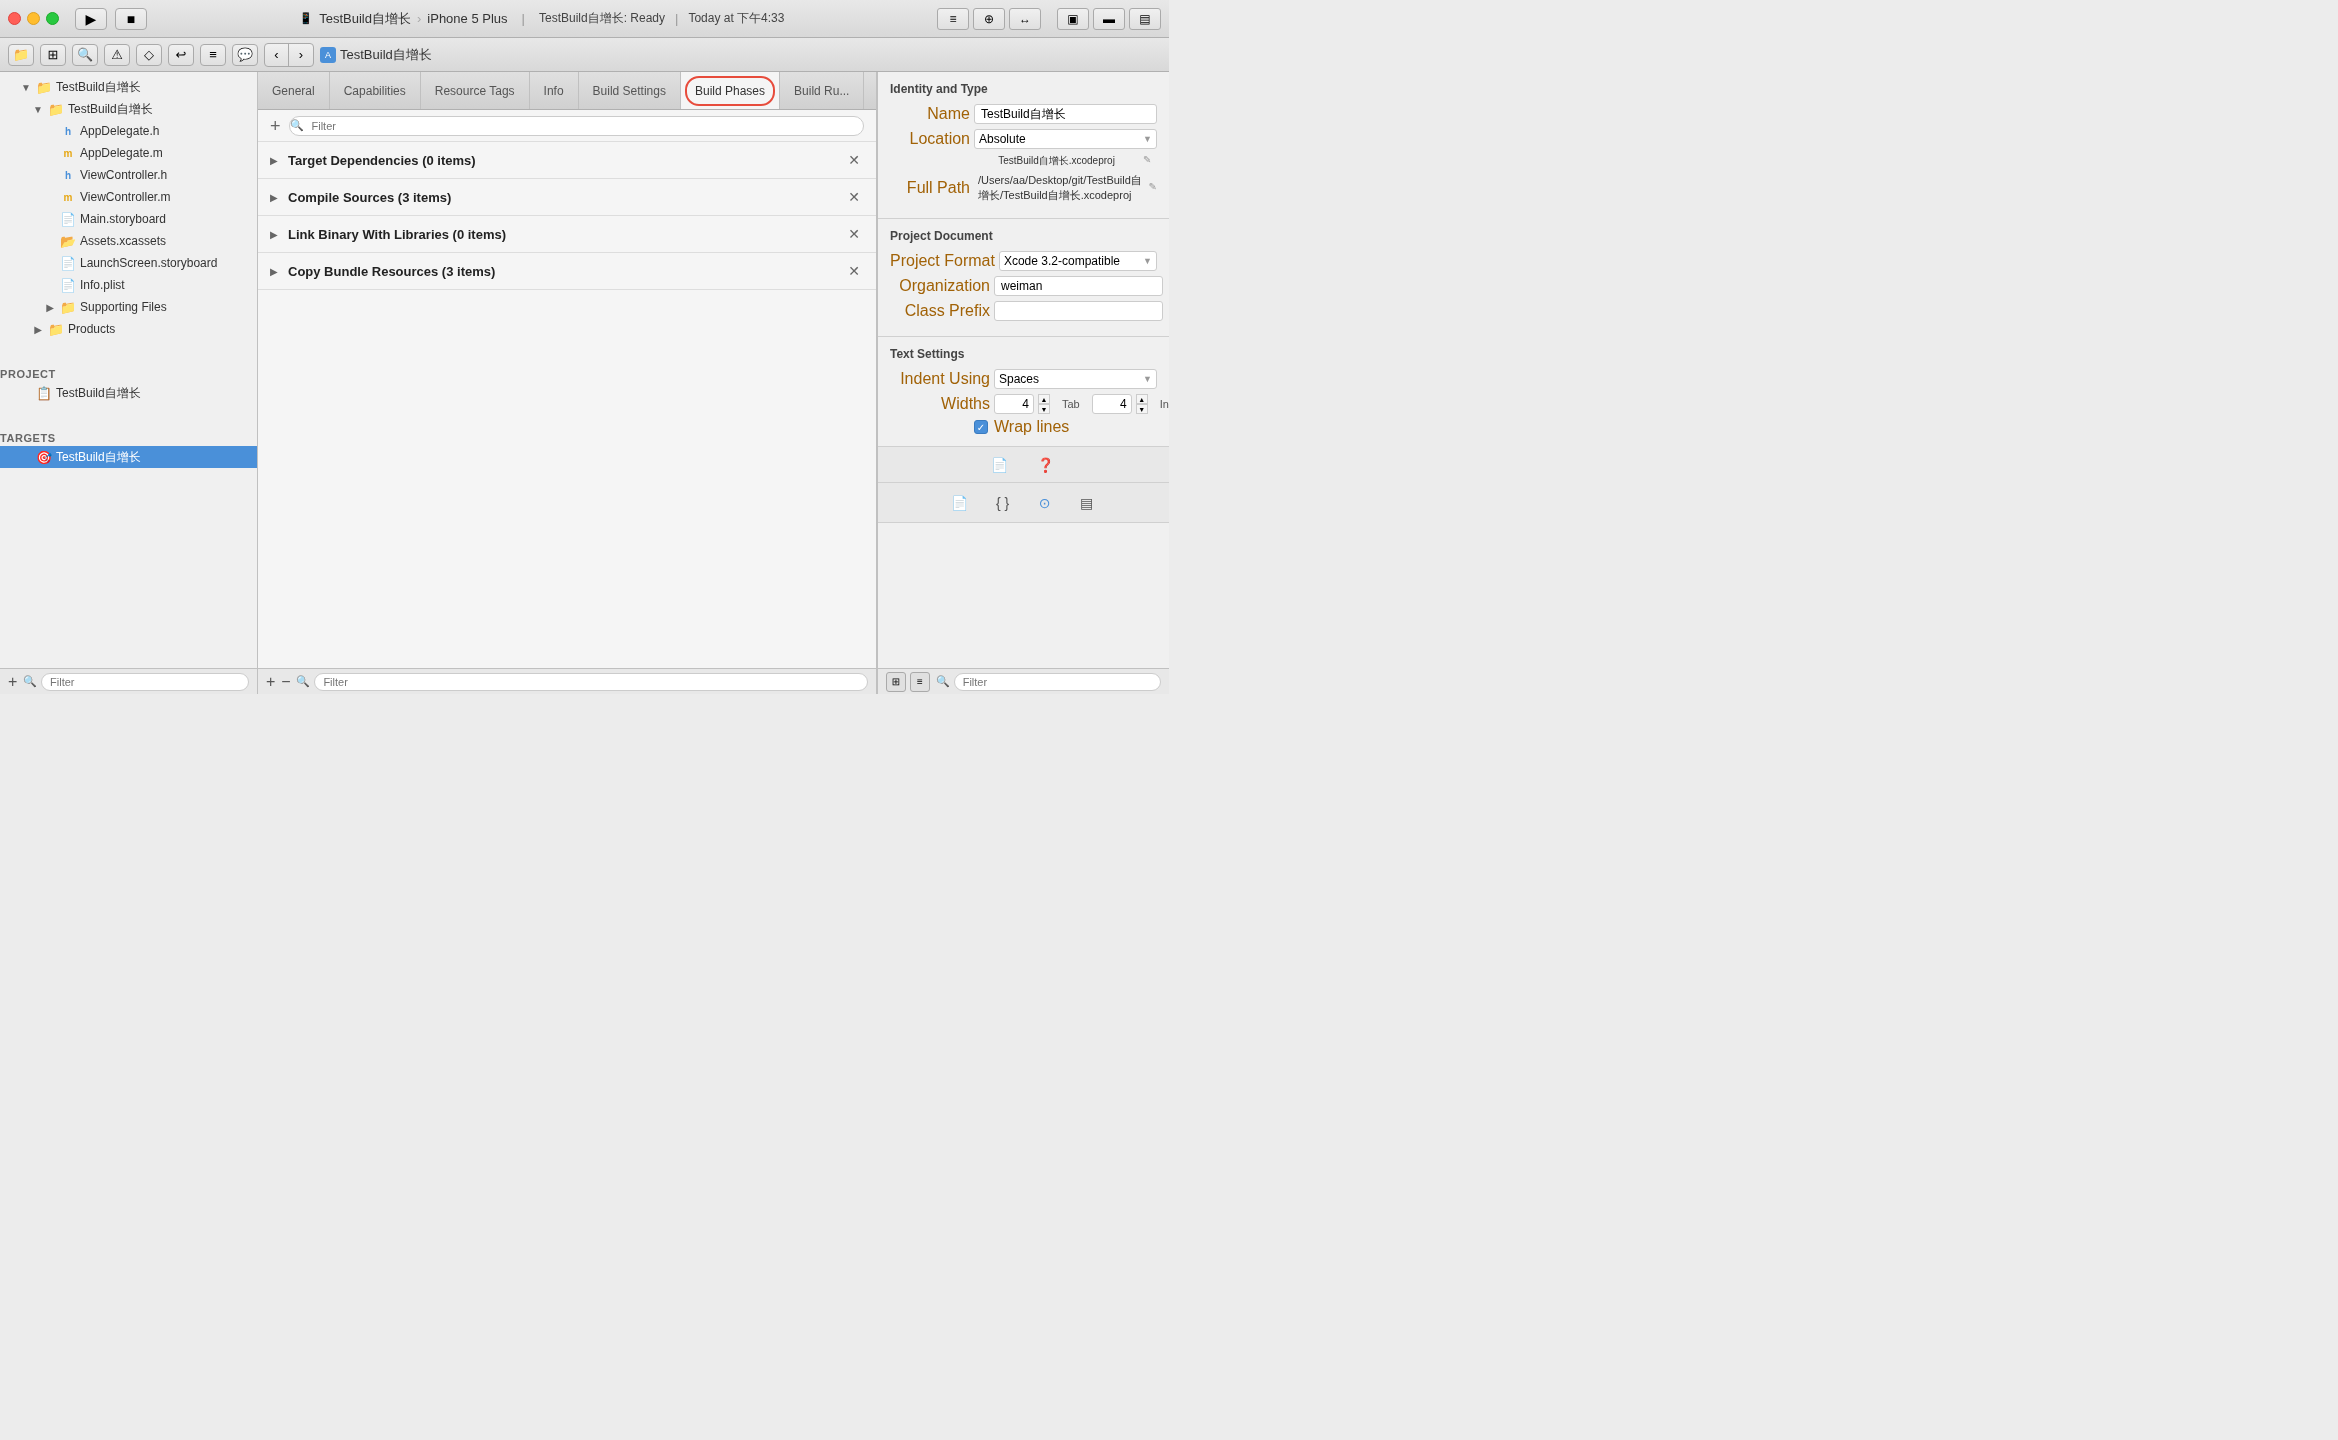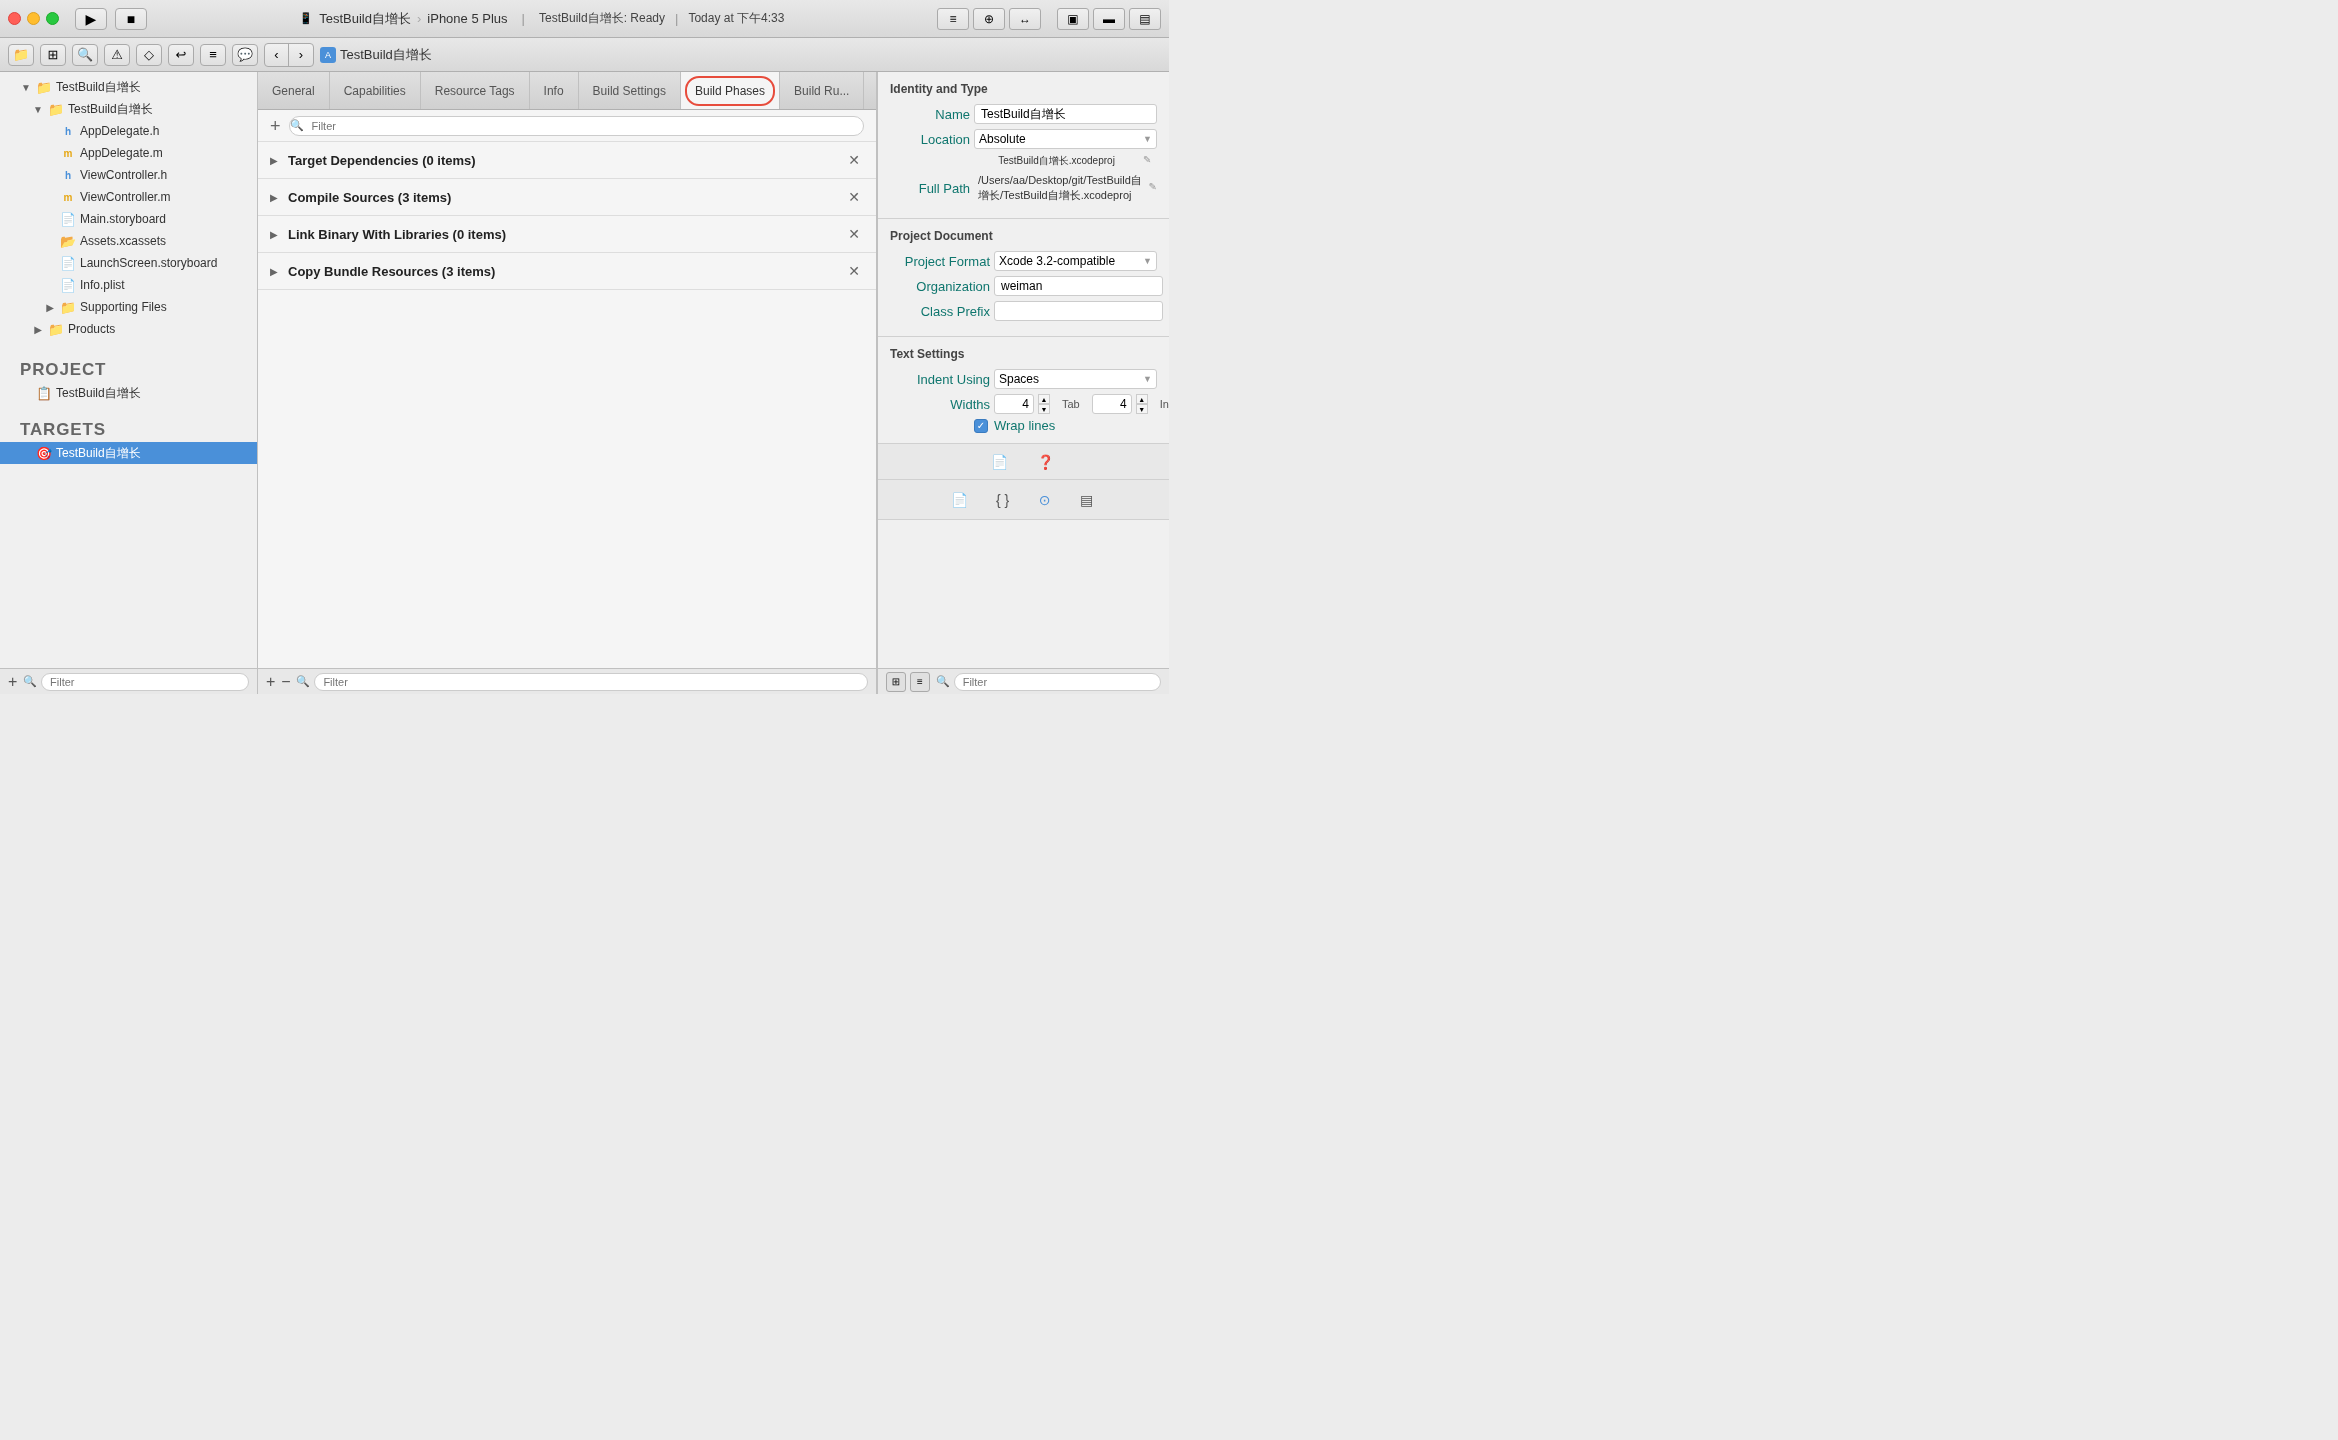--- a/index.html
+++ b/index.html
@@ -360,8 +360,8 @@
       gap: 4px;
     }
     .field-label {
-      font-size: 13px;
-      color: #0f766e;
+      font-size: 16px;
+      color: #a16207;
       text-align: right;
       min-width: 80px;
     }

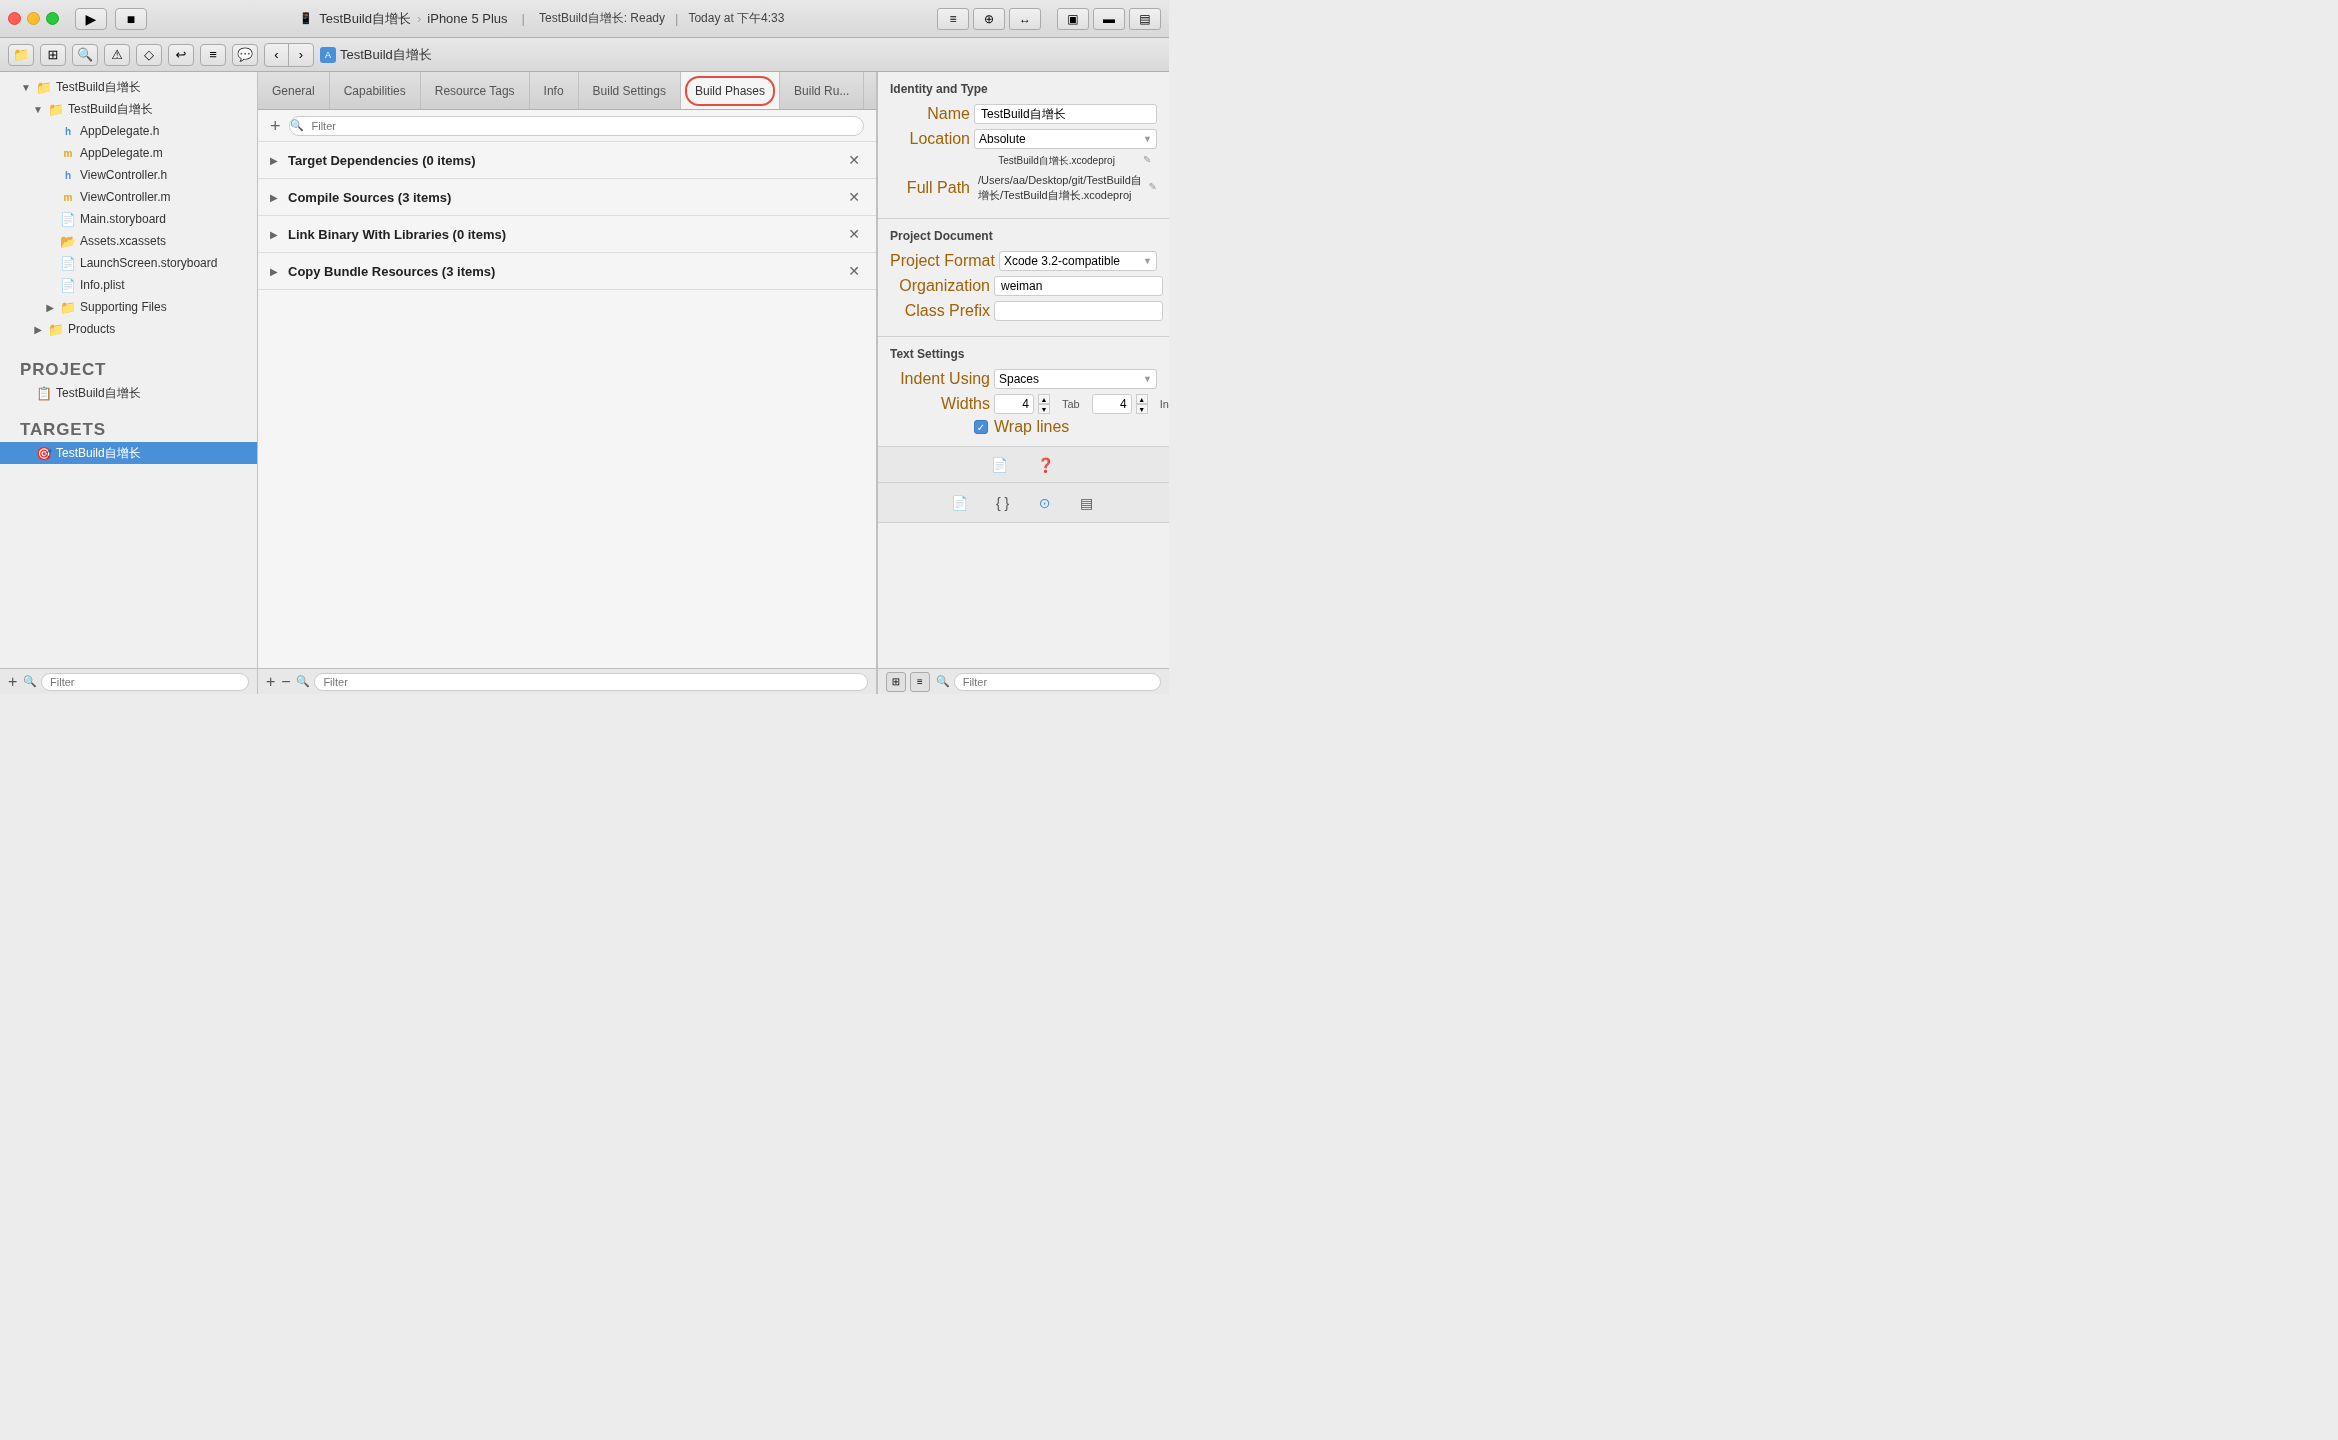--- a/index.html
+++ b/index.html
@@ -183,11 +183,12 @@
     }
     .item-label { font-size: 12px; }
     .sidebar-section-label {
-      font-size: 17px;
+      font-size: 11px;
       font-weight: 700;
       color: #666;
-      padding: 8px 8px 2px 20px;
+      padding: 8px 8px 2px 0;
       letter-spacing: 0.05em;
+      margin-top: 20px;
     }
     .sidebar-footer {
       height: 26px;

